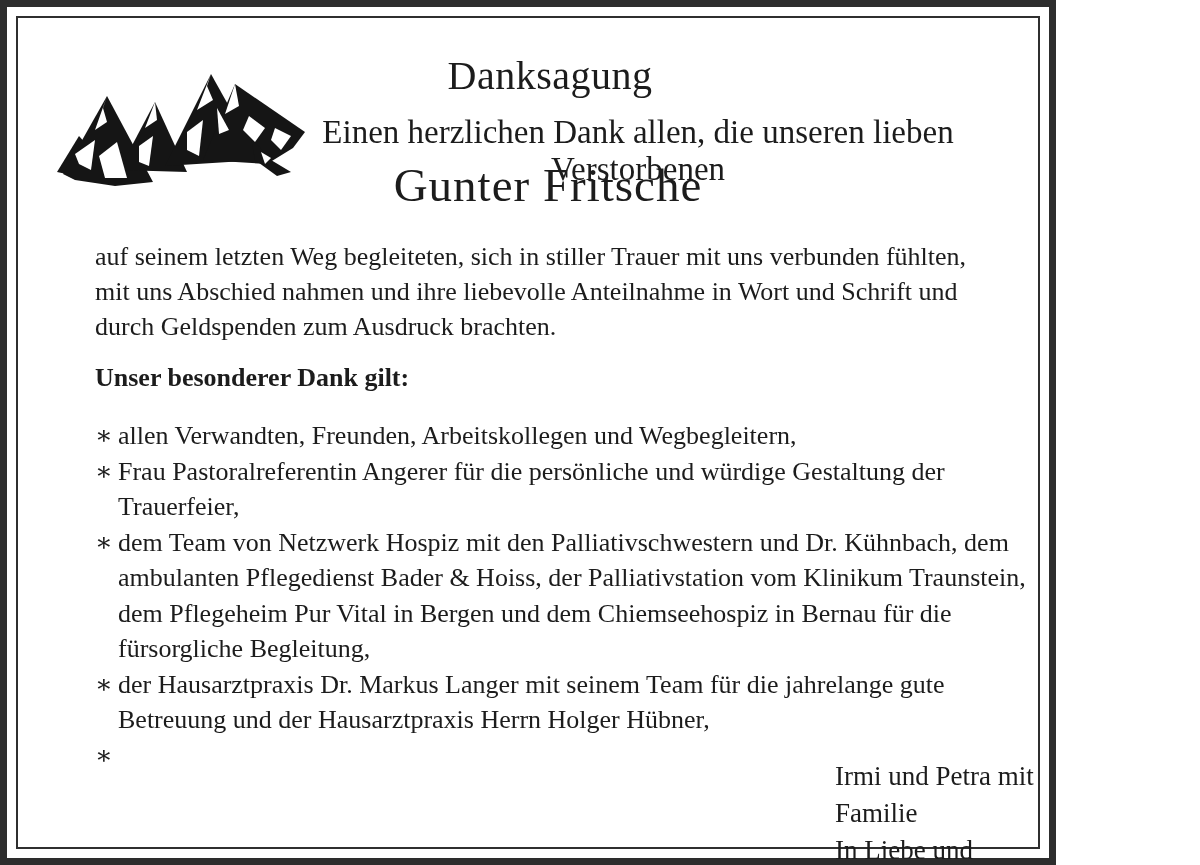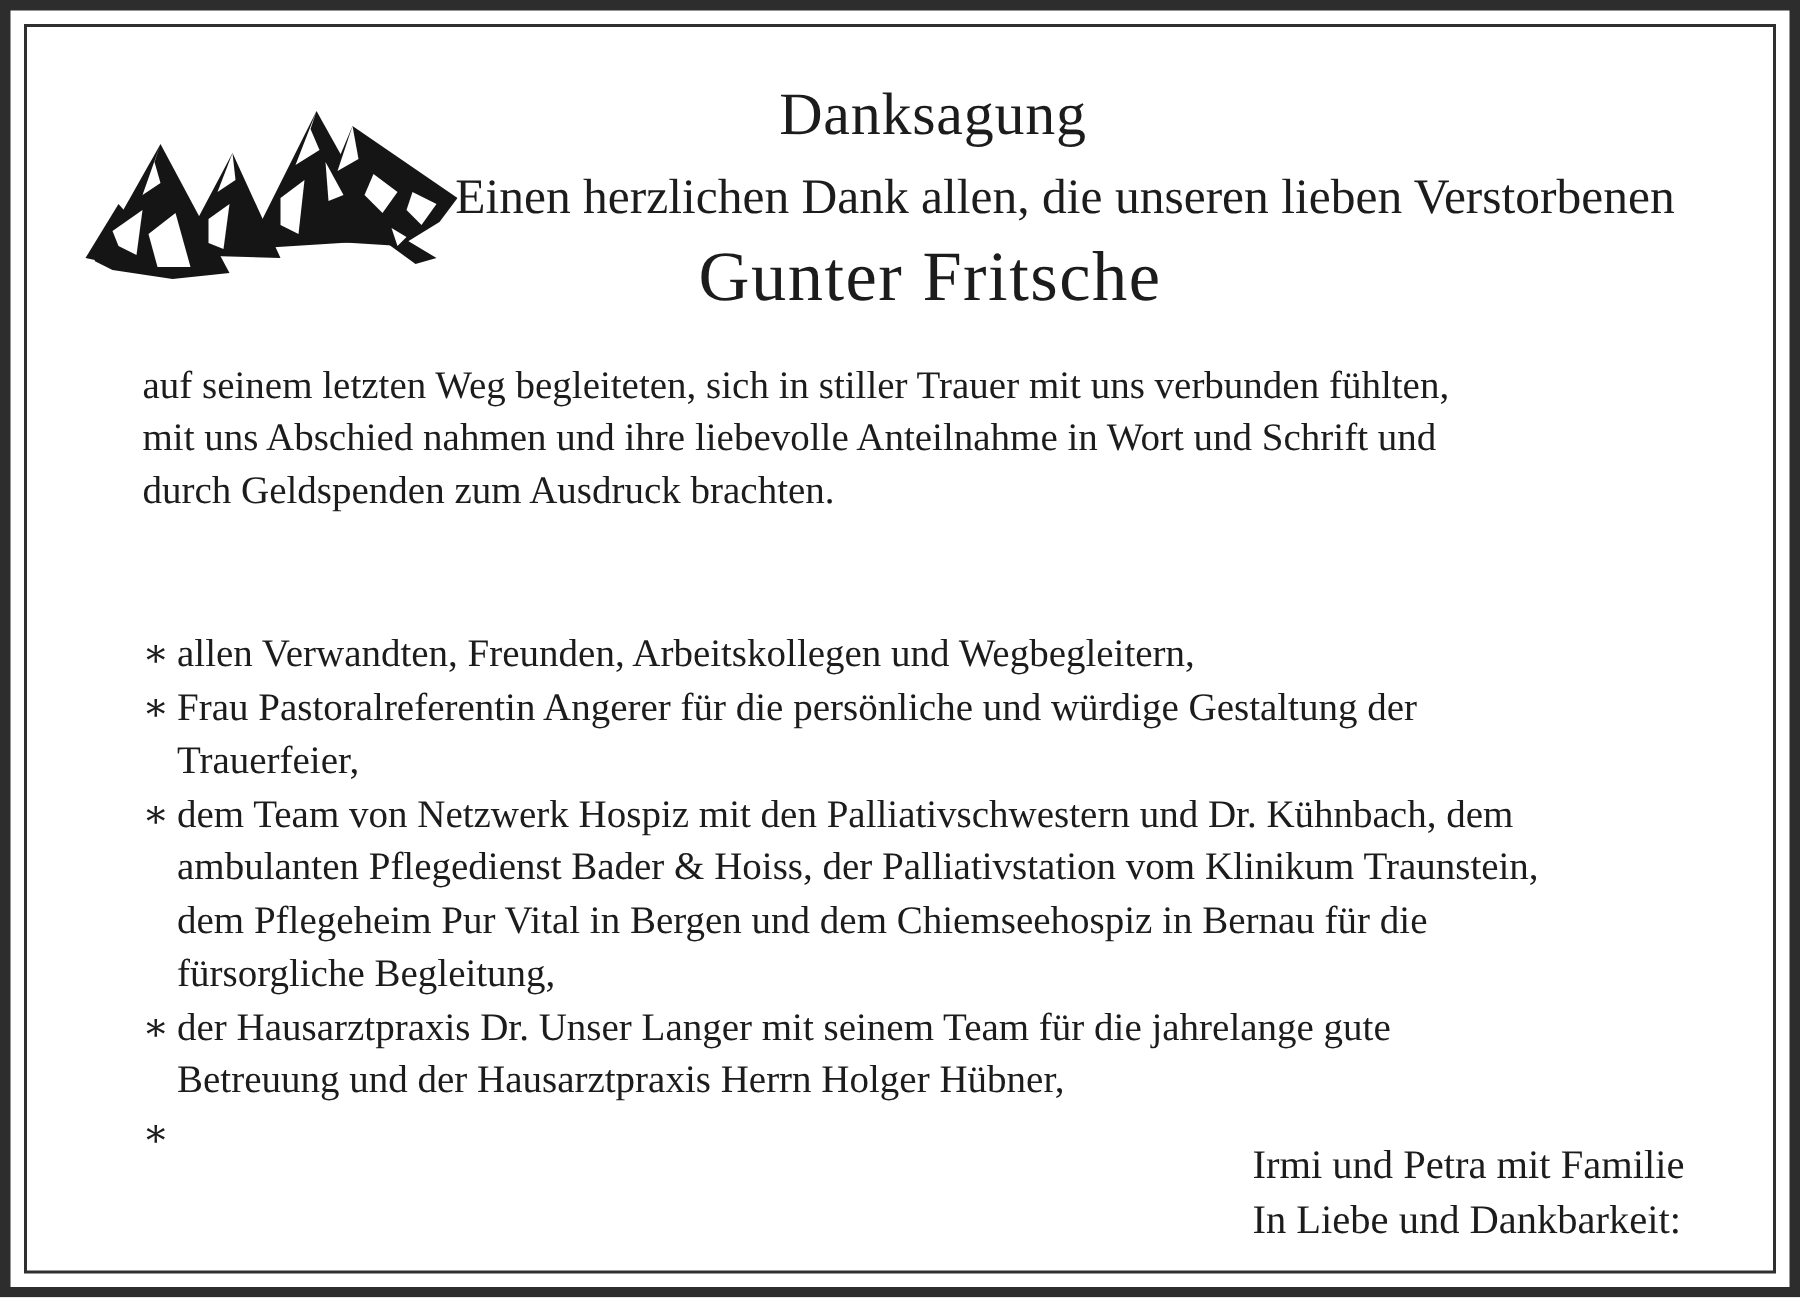--- a/index.html
+++ b/index.html
@@ -5,7 +5,7 @@
   html, body { margin: 0; padding: 0; background: #ffffff; }
   .page {
     position: relative;
-    width: 1200px;
+    width: 1056px;
     height: 865px;
     background: #ffffff;
     font-family: "Liberation Serif", "DejaVu Serif", serif;

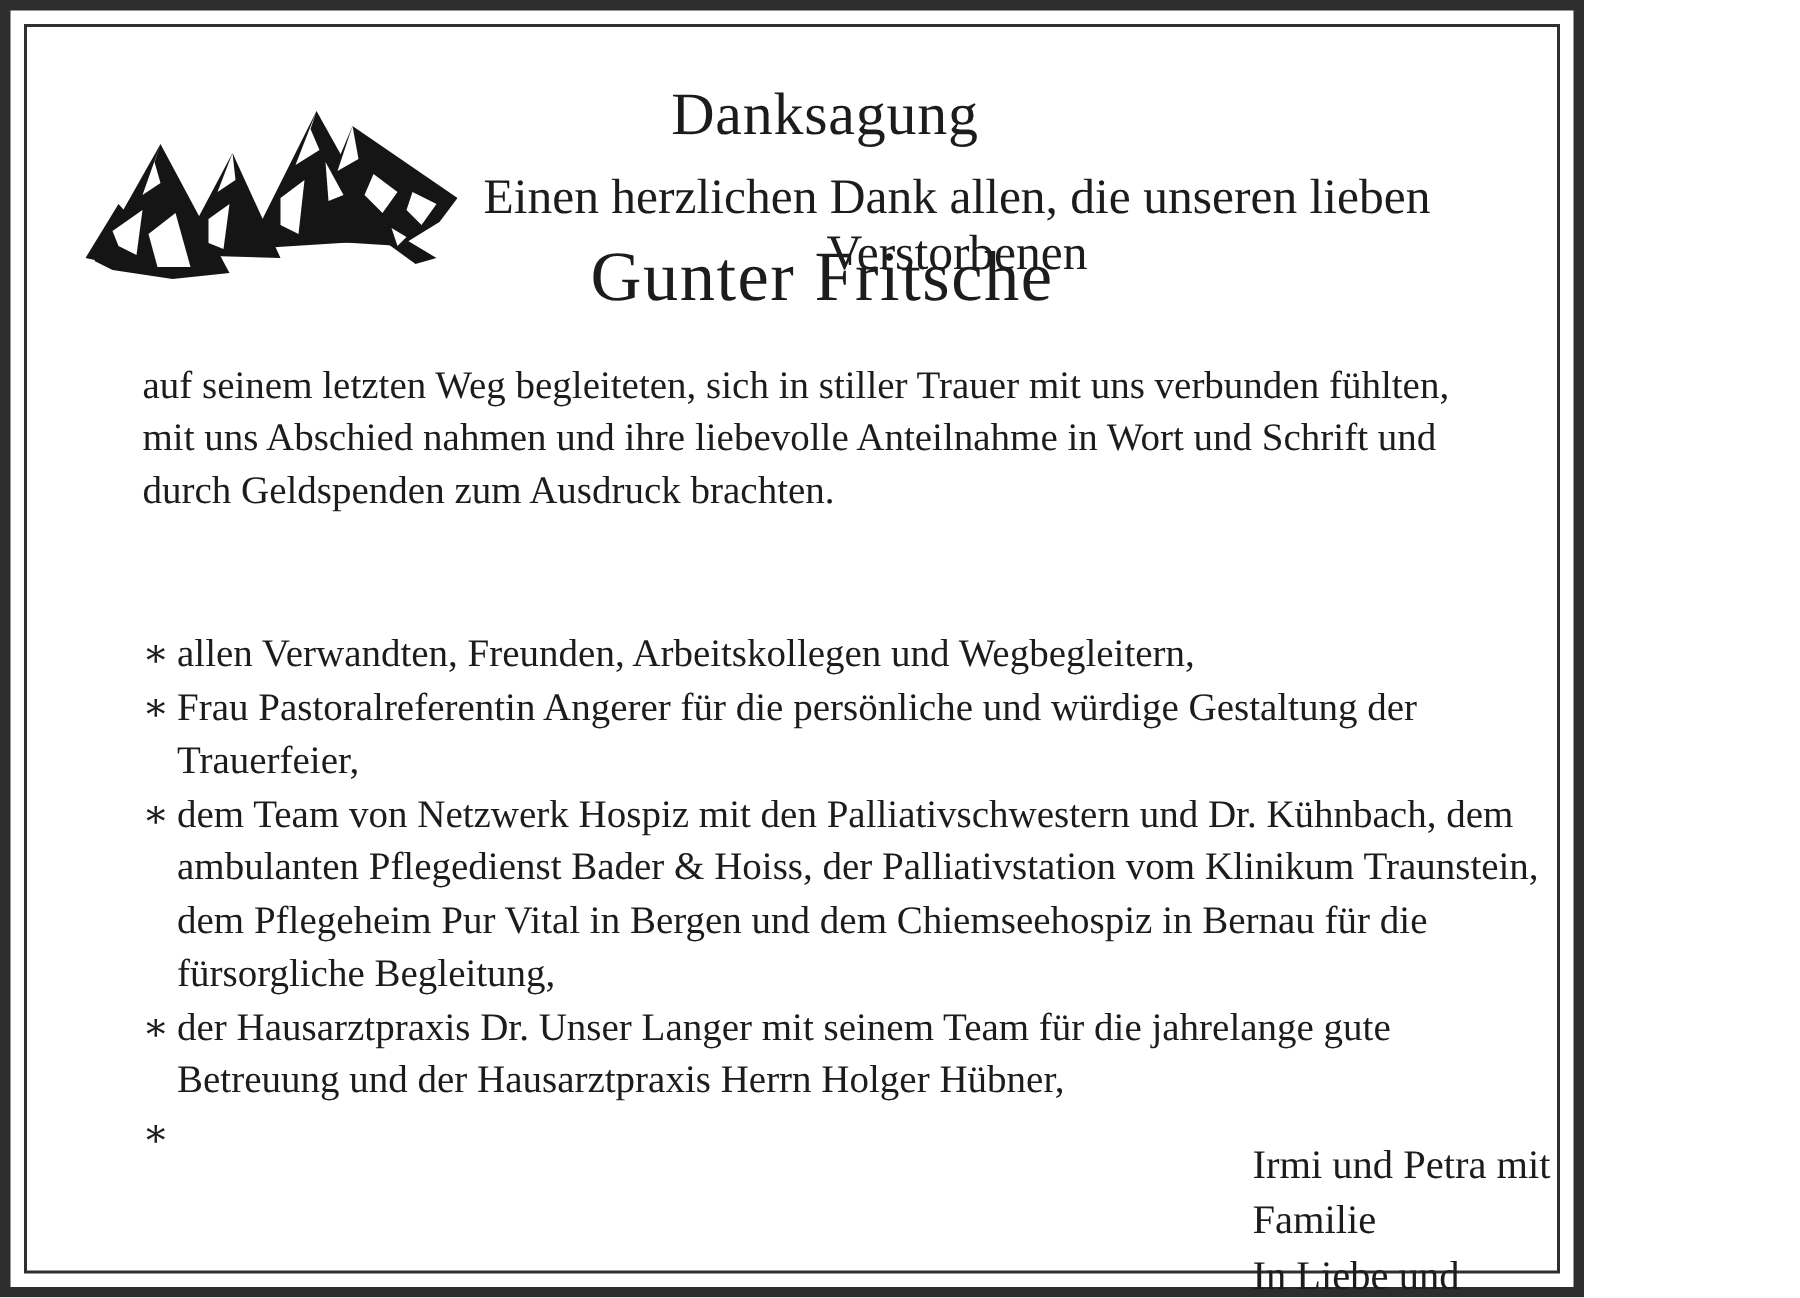--- a/index.html
+++ b/index.html
@@ -147,6 +147,7 @@
 mit uns Abschied nahmen und ihre liebevolle Anteilnahme in Wort und Schrift und
 durch Geldspenden zum Ausdruck brachten.</p>
 
+  <p class="dank-heading">Unser besonderer Dank gilt:</p>
 
   <ul class="thanks-list">
     <li>

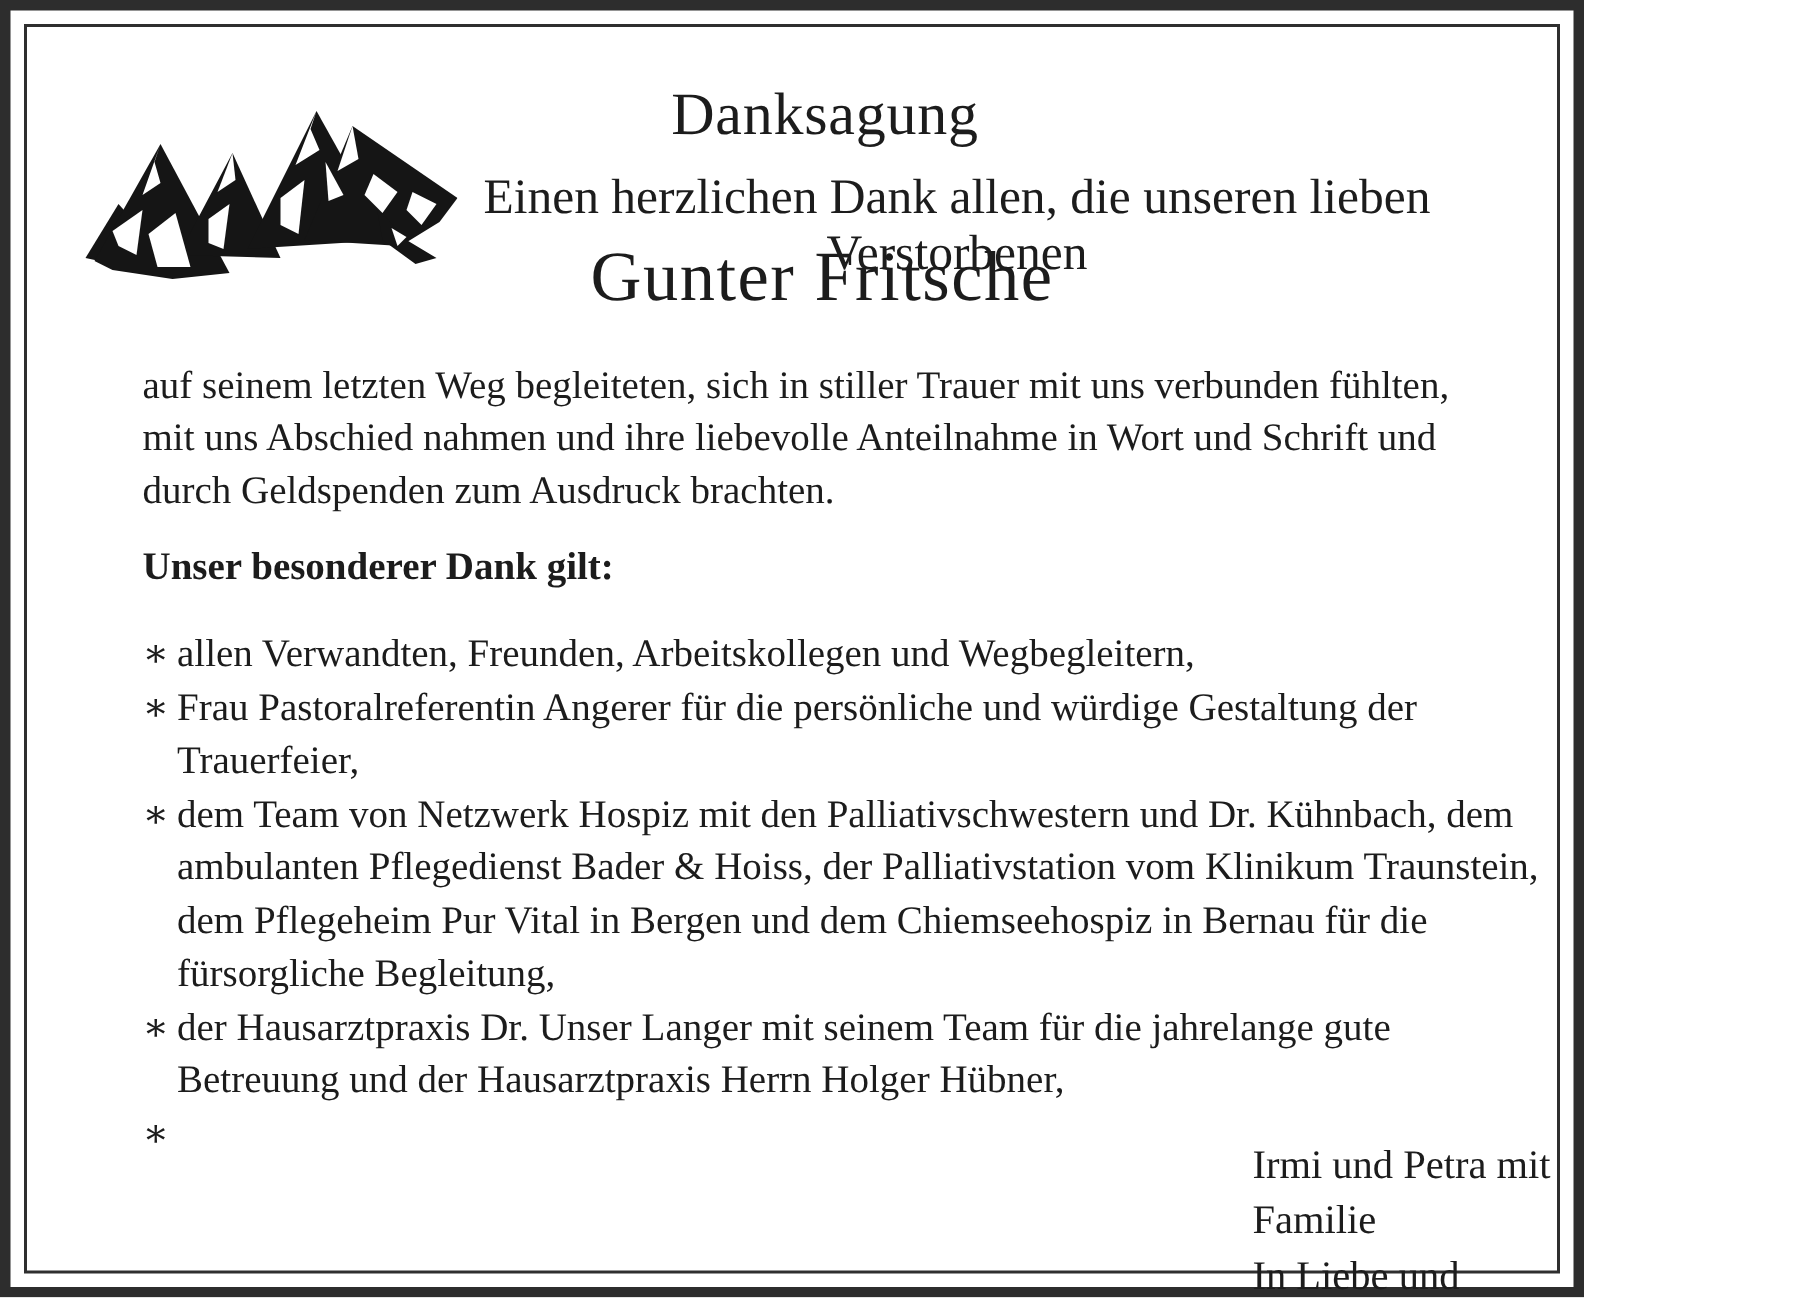--- a/index.html
+++ b/index.html
@@ -168,7 +168,7 @@
     </li>
     <li>
       <span class="mark">∗</span>
-      <span class="btext">der Hausarztpraxis Dr. Unser Langer mit seinem Team für die jahrelange gute
+      <span class="btext">der Hausarztpraxis Dr. Markus Langer mit seinem Team für die jahrelange gute
 Betreuung und der Hausarztpraxis Herrn Holger Hübner,</span>
     </li>
     <li>

